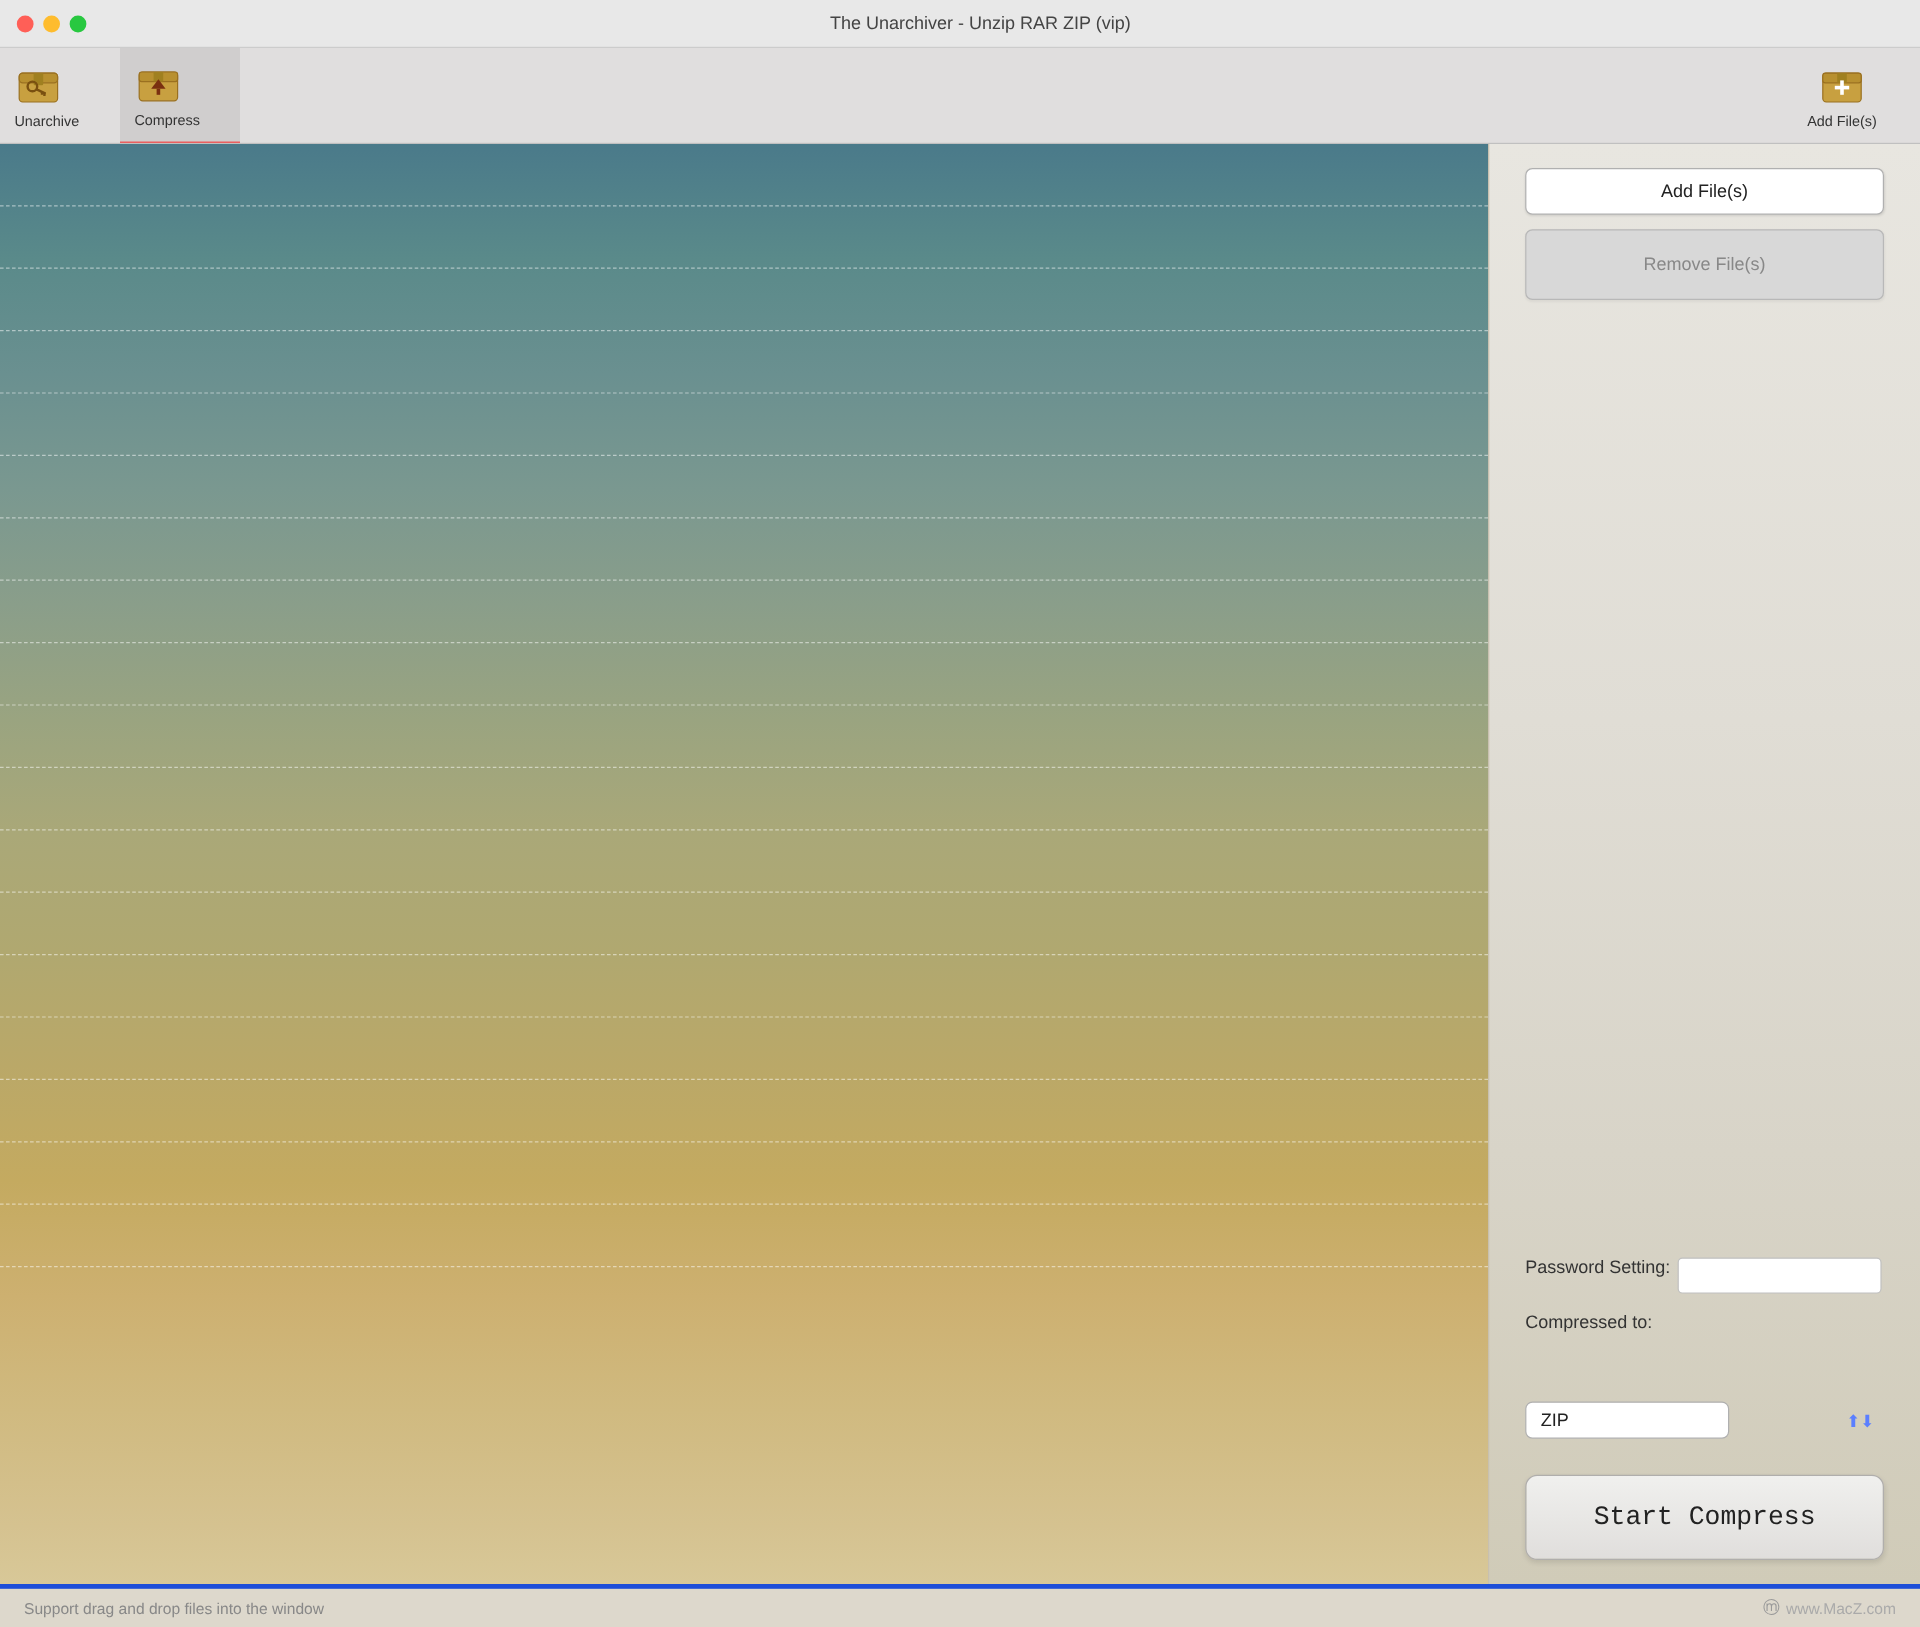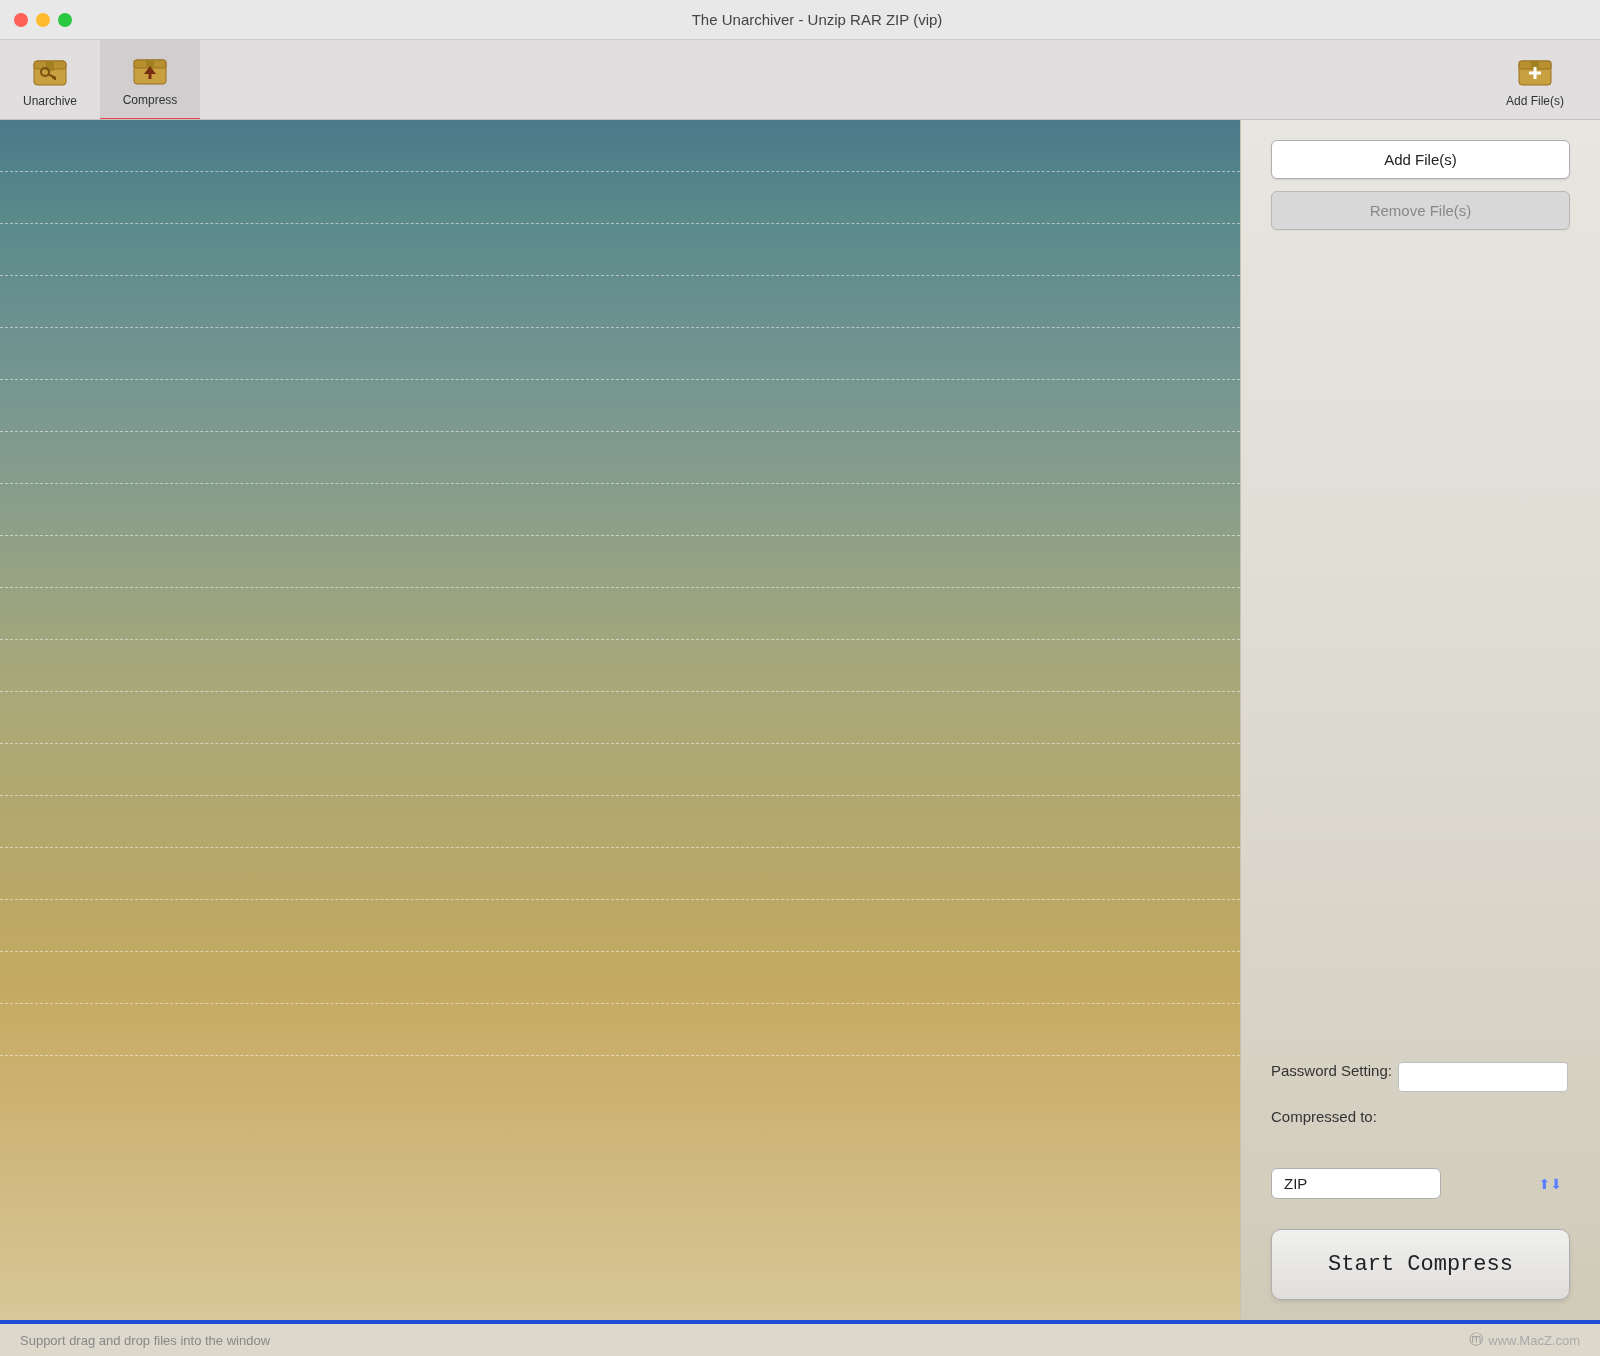--- a/index.html
+++ b/index.html
@@ -63,7 +63,6 @@
     .toolbar-item {
       display: flex;
       flex-direction: column;
-      align-items: center;
       justify-content: center;
       width: 100px;
       cursor: pointer;

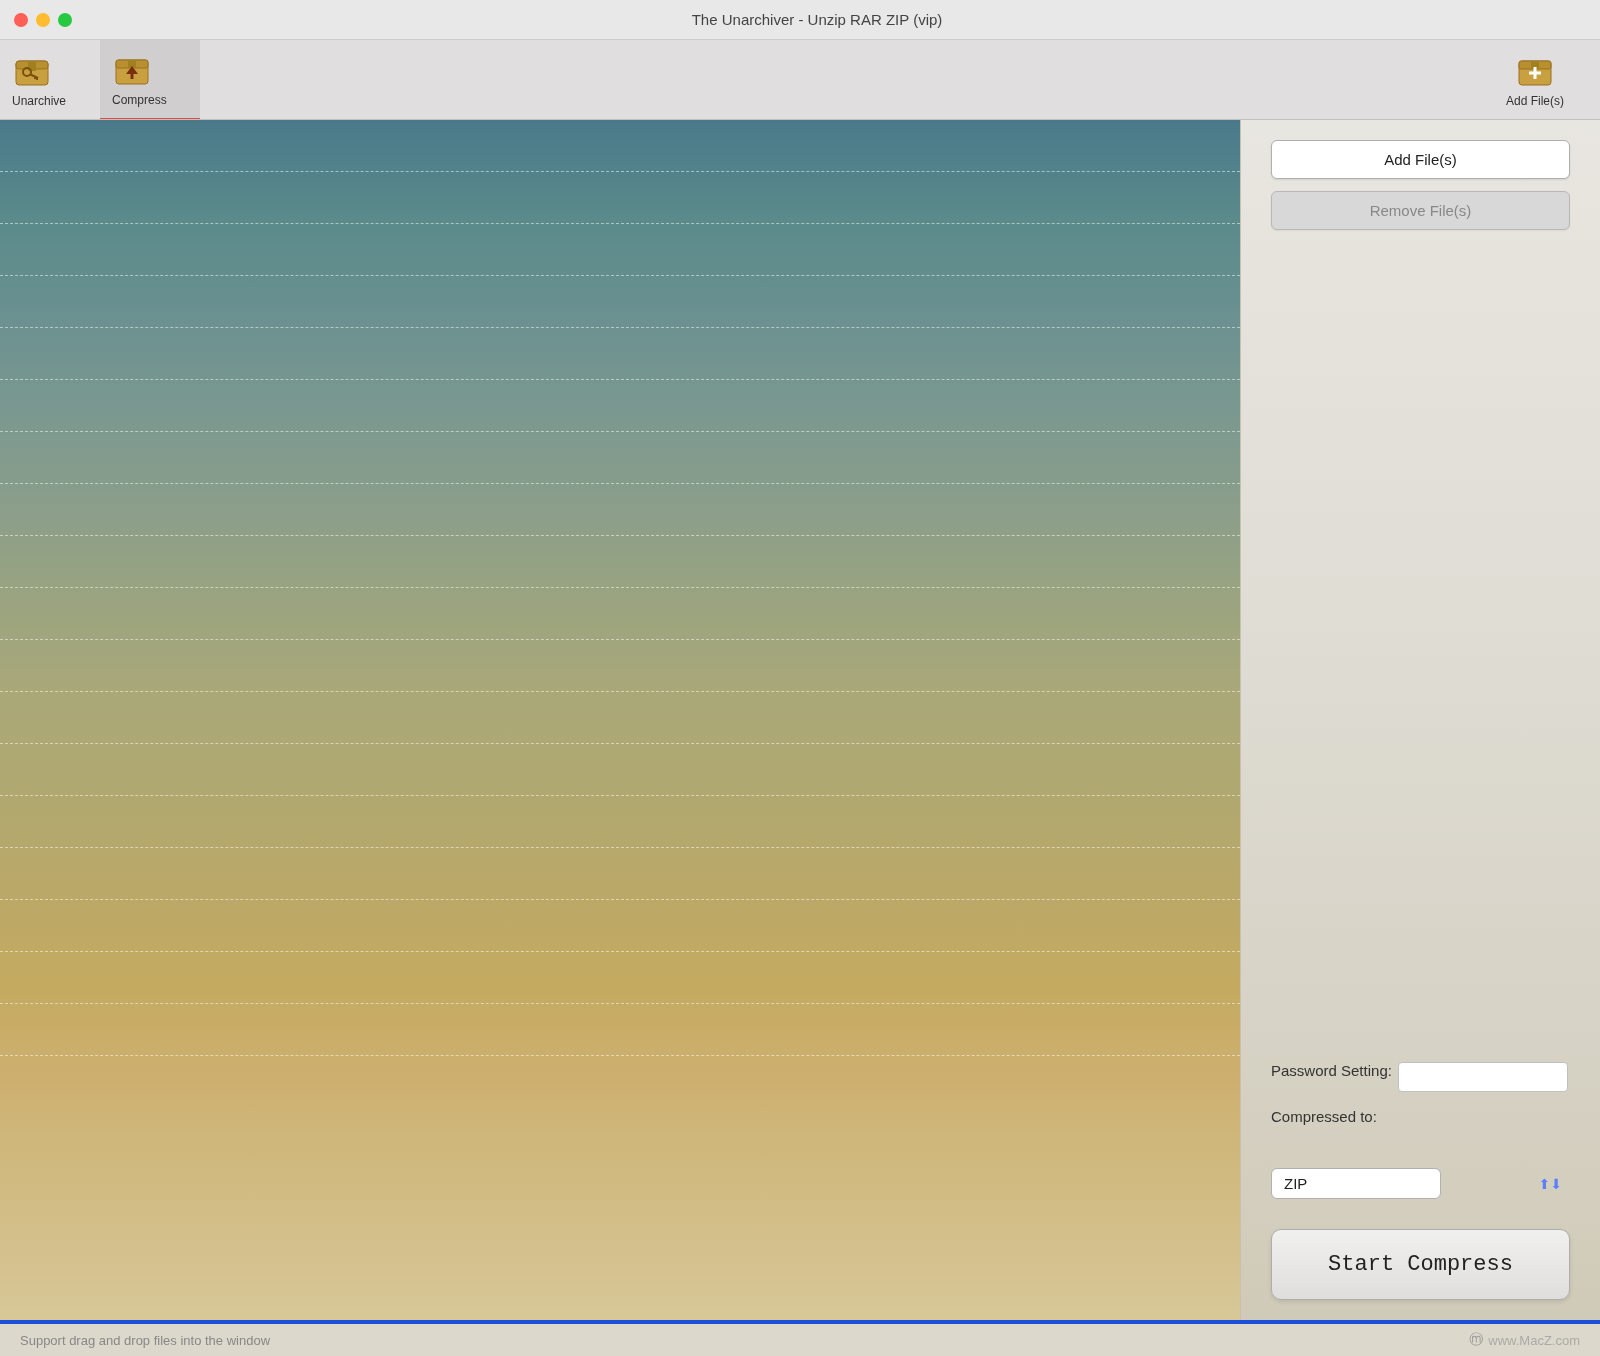--- a/index.html
+++ b/index.html
@@ -193,7 +193,7 @@
       background: #d8d8d8;
       border: 1px solid #b8b8b8;
       border-radius: 6px;
-      padding: 10px 20px;
+      padding: 20px 20px;
       font-size: 15px;
       color: #888;
       cursor: default;

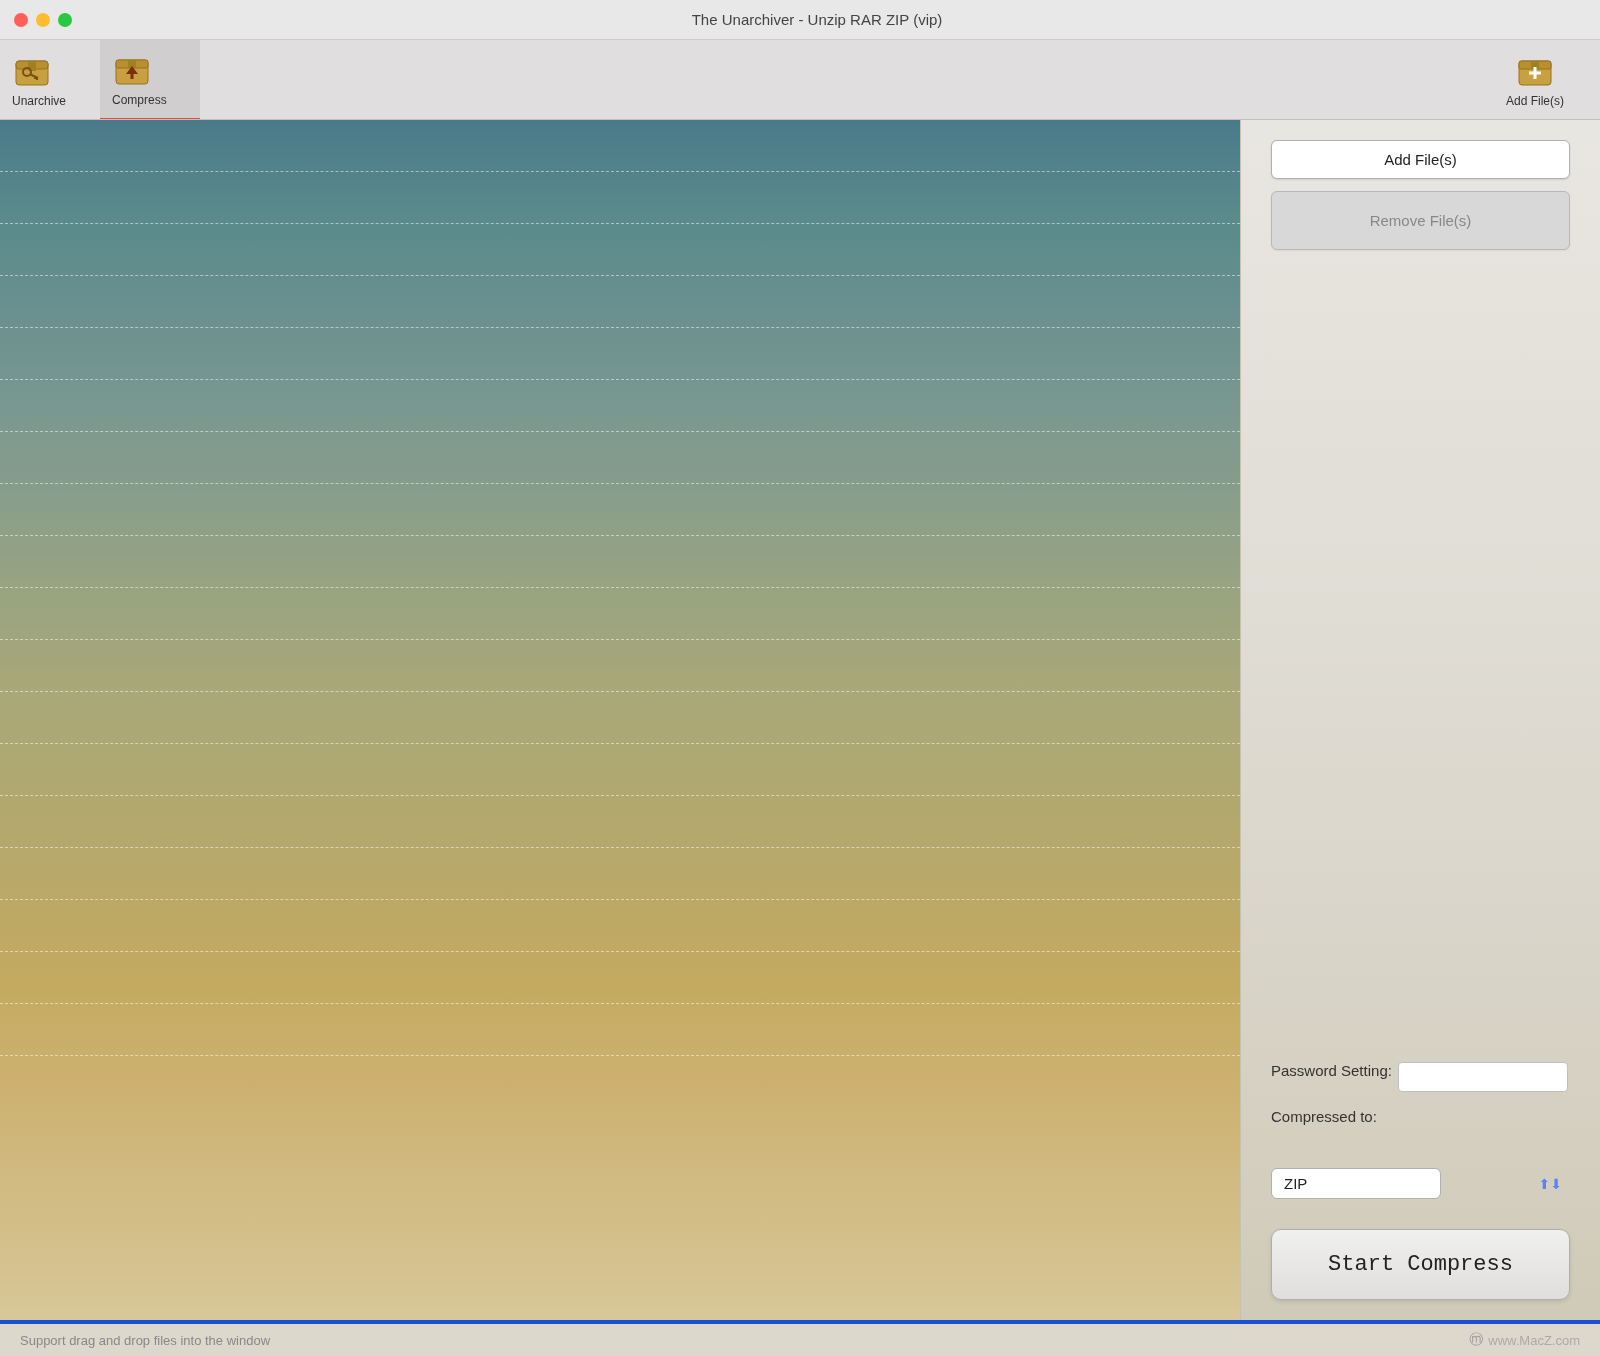--- a/index.html
+++ b/index.html
@@ -234,7 +234,7 @@
     .compress-to-row {
       display: flex;
       flex-direction: column;
-      gap: 7px;
+      gap: 21px;
     }
 
     .select-wrapper {

